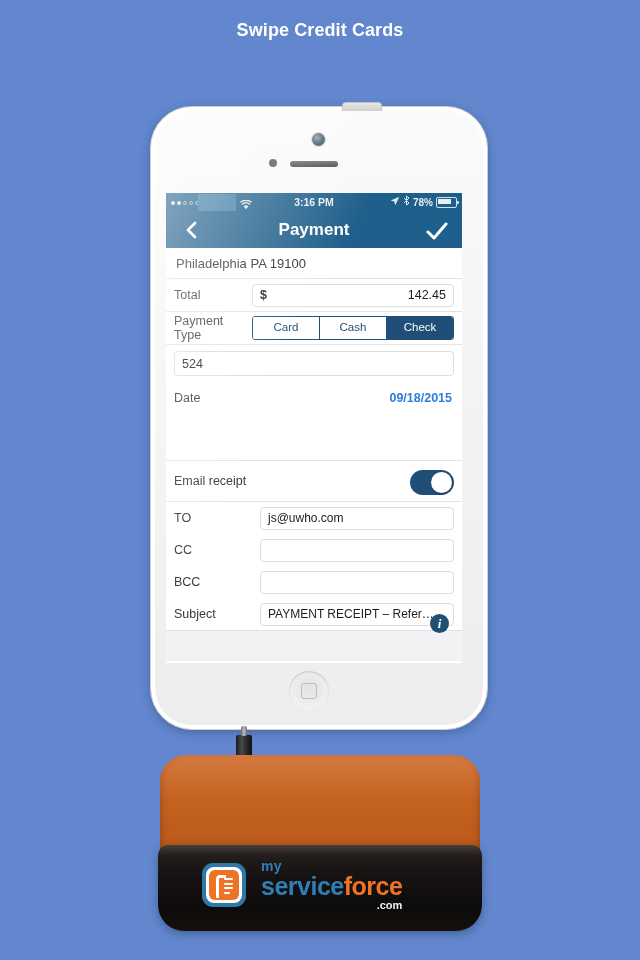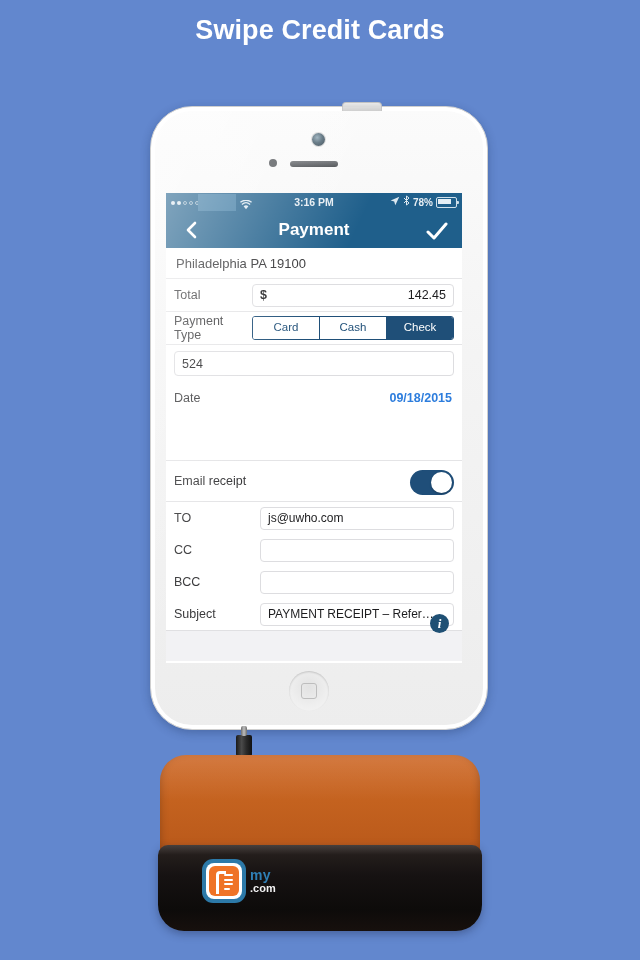--- a/index.html
+++ b/index.html
@@ -21,7 +21,7 @@
     text-align: center;
     color: #ffffff;
     font-weight: bold;
-    font-size: 27px;
+    font-size: 18px;
     line-height: 33px;
     letter-spacing: 0.1px;
   }

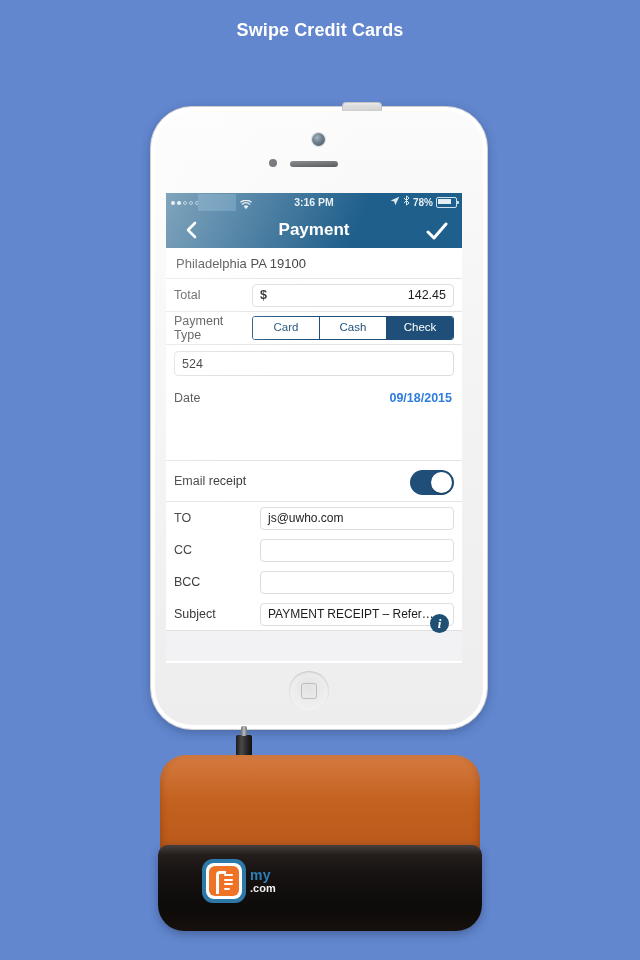--- a/index.html
+++ b/index.html
@@ -361,7 +361,7 @@
     margin-bottom: 2.5px;
     border-radius: 1px;
   }
-  .logo-text { margin-left: 4px; line-height: 1; }
+  .logo-text { margin-left: 15px; line-height: 1; }
   .logo-my {
     color: #2f7fb5; font-weight: bold; font-size: 14px;
     letter-spacing: 0.2px; display: block; margin-bottom: 1px;

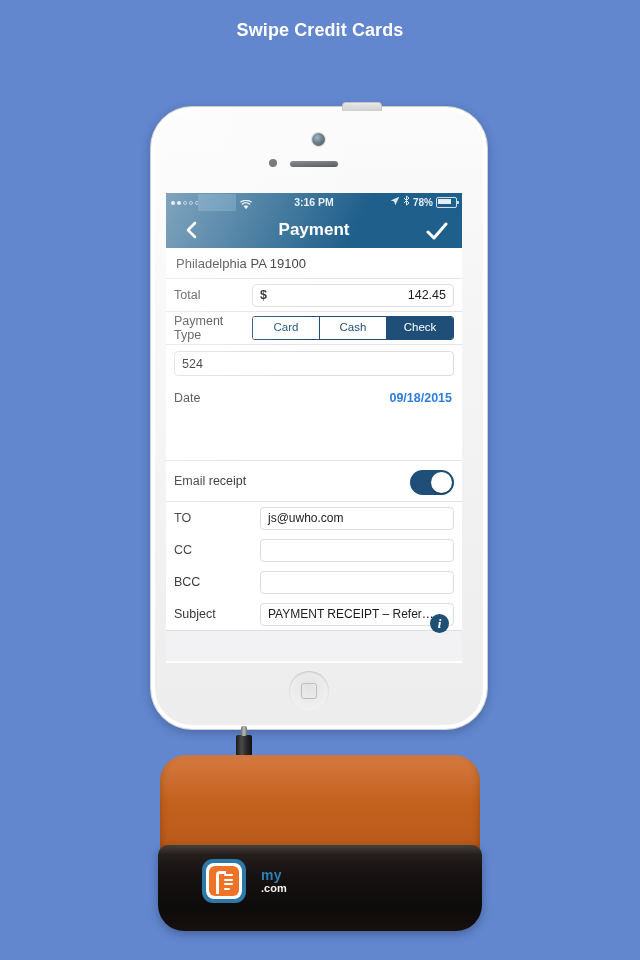--- a/index.html
+++ b/index.html
@@ -539,6 +539,9 @@
     </span>
     <span class="logo-text">
       <span class="logo-my">my</span>
+      <span class="logo-main">
+        <span class="logo-service">service</span><span class="logo-force">force</span>
+      </span>
       <span class="logo-com">.com</span>
     </span>
   </div>

